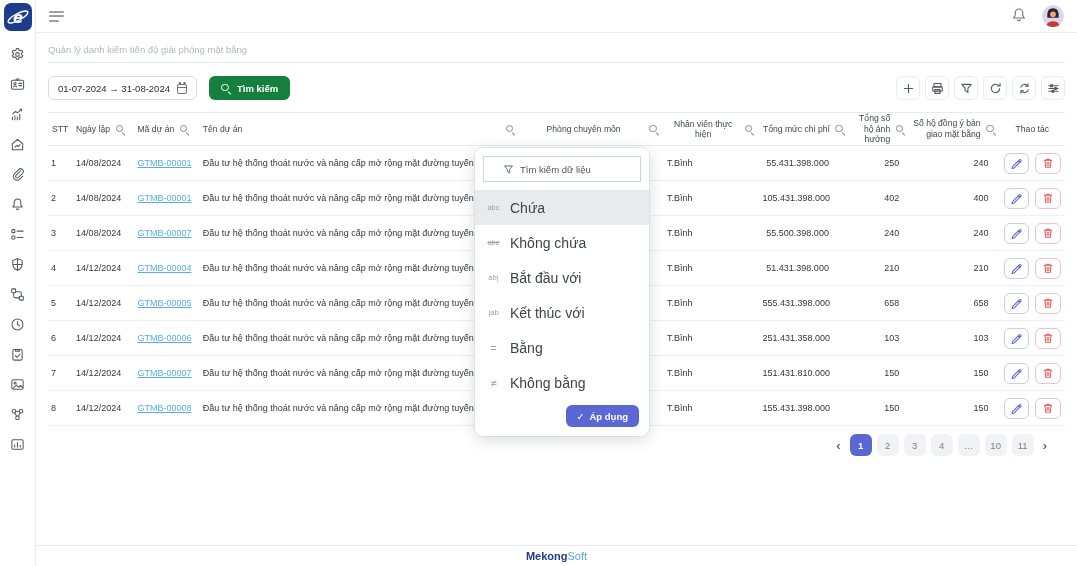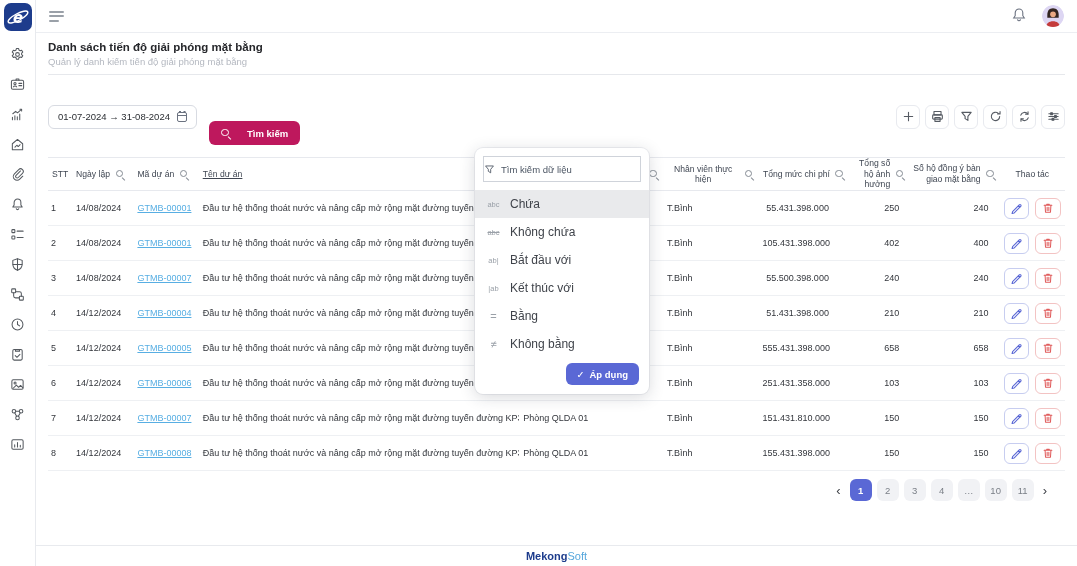--- a/index.html
+++ b/index.html
@@ -257,7 +257,6 @@
 <div class="main">
 
   <div class="page-head">
-    <div class="page-title">Danh sách tiến độ giải phóng mặt bằng</div>
     <div class="page-sub">Quản lý danh kiếm tiến độ giải phóng mặt bằng</div>
     <div class="divider"></div>
   </div>

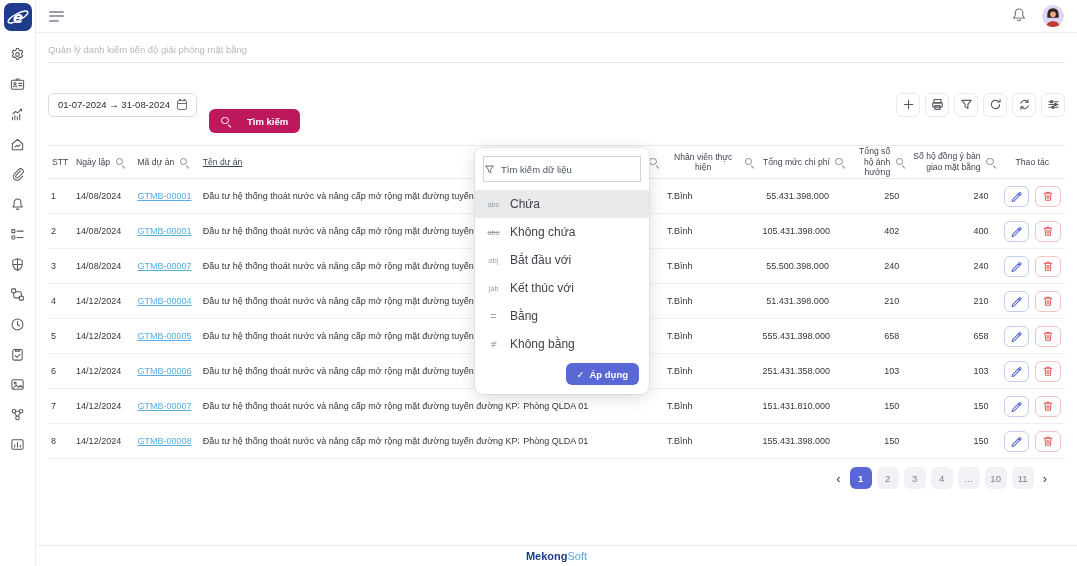--- a/index.html
+++ b/index.html
@@ -40,8 +40,8 @@
   .controls { display:flex; align-items:center; padding:13px 12px 0; }
   .date-box { display:flex; align-items:center; gap:7px; border:1px solid #d8dbe2; border-radius:6px;
     height:24px; padding:0 9px; font-size:9.5px; color:#2b2e33; background:#fff; }
-  .search-btn { margin-left:12px; display:flex; align-items:center; gap:16px; background:#be185d; color:#fff;
-    border-radius:6px; height:24px; padding:0 12px; font-size:9.5px; font-weight:bold;margin-top:33px; }
+  .search-btn { margin-left:12px; display:flex; align-items:center; gap:6px; background:#15803d; color:#fff;
+    border-radius:6px; height:24px; padding:0 12px; font-size:9.5px; font-weight:bold; }
   .toolbar { margin-left:auto; display:flex; gap:5px; }
   .tool-btn { width:24px; height:24px; border:1px solid #e8eaef; border-radius:6px; background:#fff;
     display:flex; align-items:center; justify-content:center; color:#565b63; font-size:13px; }

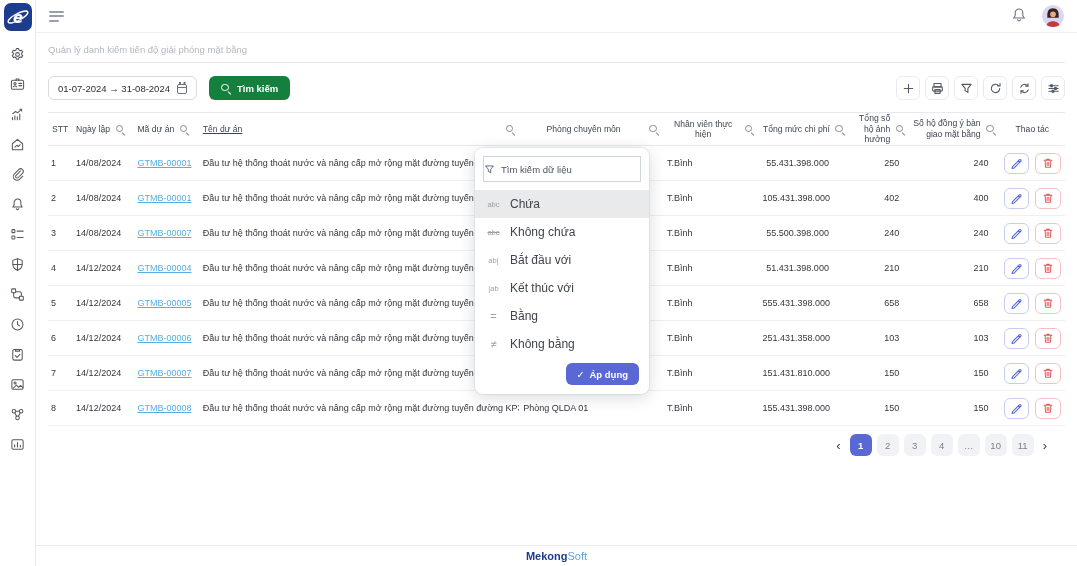--- a/index.html
+++ b/index.html
@@ -68,7 +68,7 @@
   thead th { border-top:1px solid #e7e9ee; border-bottom:1px solid #e7e9ee; font-size:8.6px; color:#3f4652;
     font-weight:normal; height:30px; padding:0 4px; vertical-align:middle; }
   .hflex { display:flex; align-items:center; gap:5px; }
-  .hflex.between { justify-content:space-between;text-decoration:underline; }
+  .hflex.between { justify-content:space-between; }
   .hflex.center-lbl { justify-content:space-between; }
   .hflex.center-lbl .hlabel { flex:1; text-align:center; }
   .hflex.right { justify-content:flex-end; }

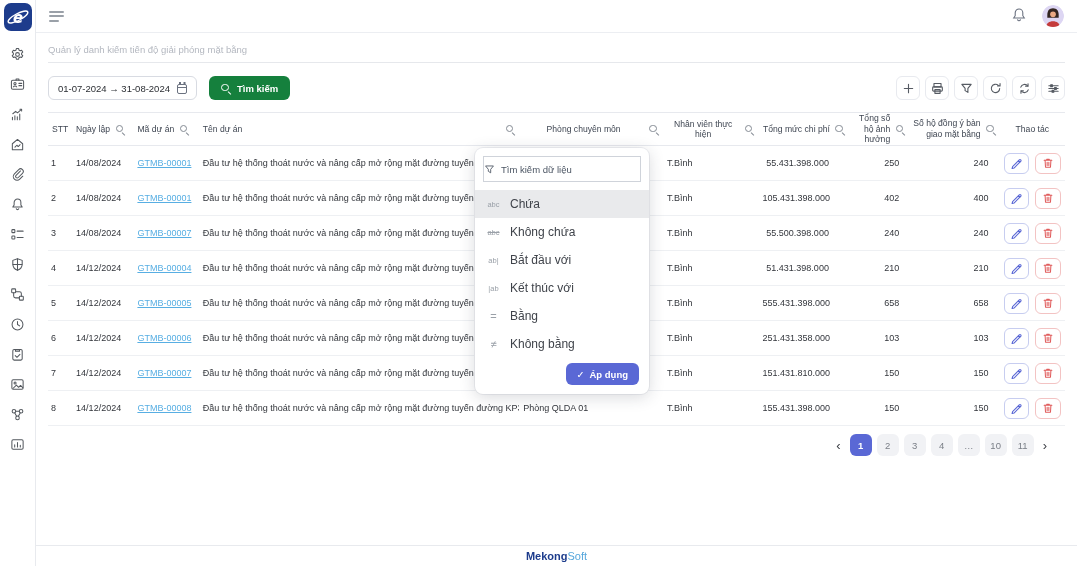--- a/index.html
+++ b/index.html
@@ -98,7 +98,7 @@
   .popup { position:absolute; left:475px; top:148px; width:174px; background:#fff; border-radius:8px;
     box-shadow:0 3px 16px rgba(40,45,60,.18), 0 0 0 1px #f0f1f4; z-index:10; padding-bottom:9px; }
   .popup-search { margin:8px; display:flex; align-items:center; gap:6px; border:1px solid #cfd3da;
-    border-radius:0; height:26px; padding:0 0; }
+    border-radius:0; height:26px; padding:0 19px; }
   .popup-search svg { stroke:#4b5563; fill:none; stroke-width:1.1; flex:none; }
   .popup-search input { border:none; outline:none; width:100%; font-size:9.5px; font-family:inherit; color:#2b2e33; }
   .popup-search input::placeholder { color:#4b5563; }

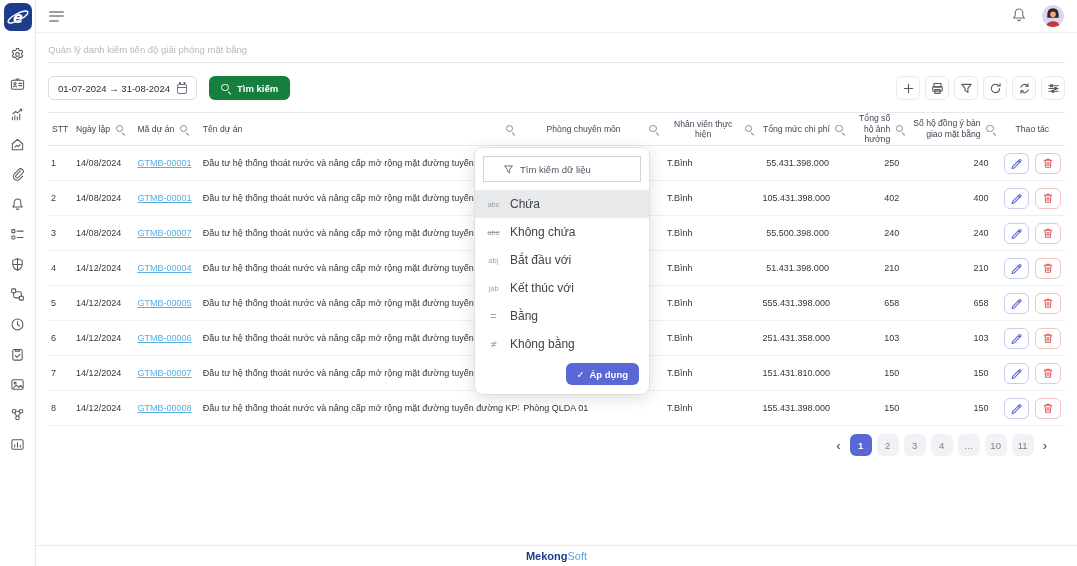--- a/index.html
+++ b/index.html
@@ -102,7 +102,7 @@
   .popup-search svg { stroke:#4b5563; fill:none; stroke-width:1.1; flex:none; }
   .popup-search input { border:none; outline:none; width:100%; font-size:9.5px; font-family:inherit; color:#2b2e33; }
   .popup-search input::placeholder { color:#4b5563; }
-  .opt { display:flex; align-items:center; gap:8px; height:28px; padding:0 10px; font-size:12px; color:#3f434a; cursor:pointer; }
+  .opt { display:flex; align-items:center; gap:8px; height:35px; padding:0 10px; font-size:14px; color:#3f434a; cursor:pointer; }
   .opt.selected { background:#e9eaec; }
   .opt-icon { width:17px; color:#9aa0a8; font-size:7.5px; display:flex; justify-content:center; flex:none; }
   .ic-abc::before { content:"abc"; }

